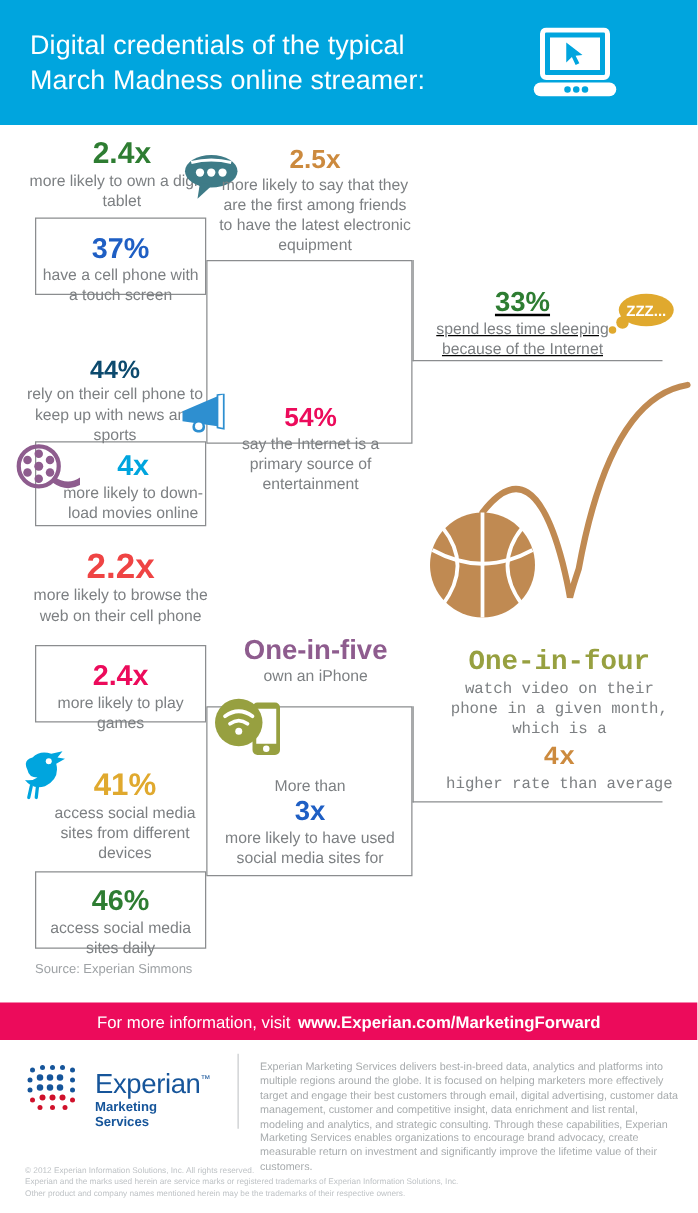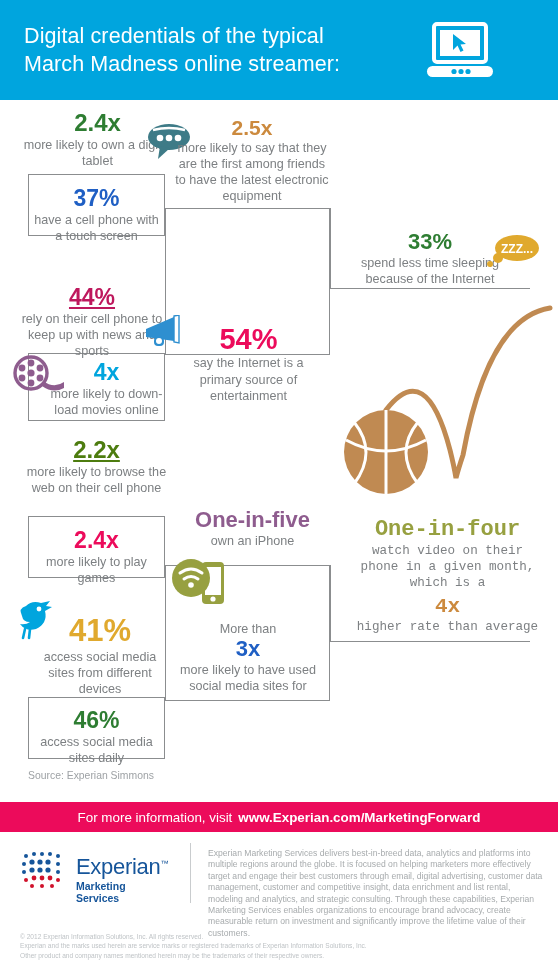--- a/index.html
+++ b/index.html
@@ -152,7 +152,7 @@
     <span class="desc">have a cell phone with a touch screen</span>
   </div>
 
-  <div class="stat" style="left:340px; top:230px; width:180px;">
+  <div class="stat" style="left:328px; top:230px; width:180px;text-decoration:underline;">
     <span class="big" style="color:#2E7D32; font-size:22px;">33%</span>
     <span class="desc">spend less time sleeping because of the Internet</span>
   </div>

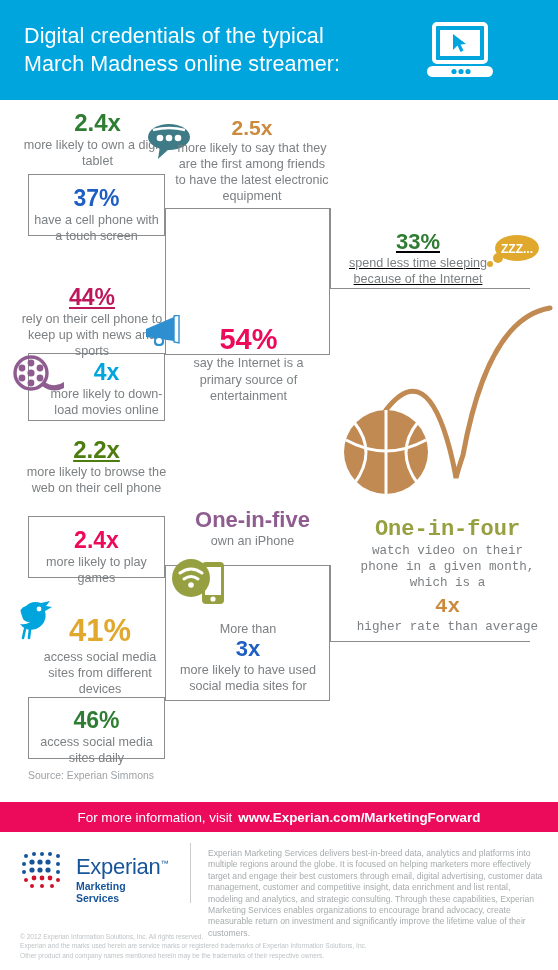--- a/index.html
+++ b/index.html
@@ -164,7 +164,7 @@
   </svg>
 
   <div class="stat" style="left:12px; top:285px; width:160px;">
-    <span class="big" style="color:#be185d; font-size:23px;text-decoration:underline;">44%</span>
+    <span class="big" style="color:#0c4a6e; font-size:20px;">44%</span>
     <span class="desc">rely on their cell phone to keep up with news and sports</span>
   </div>
 

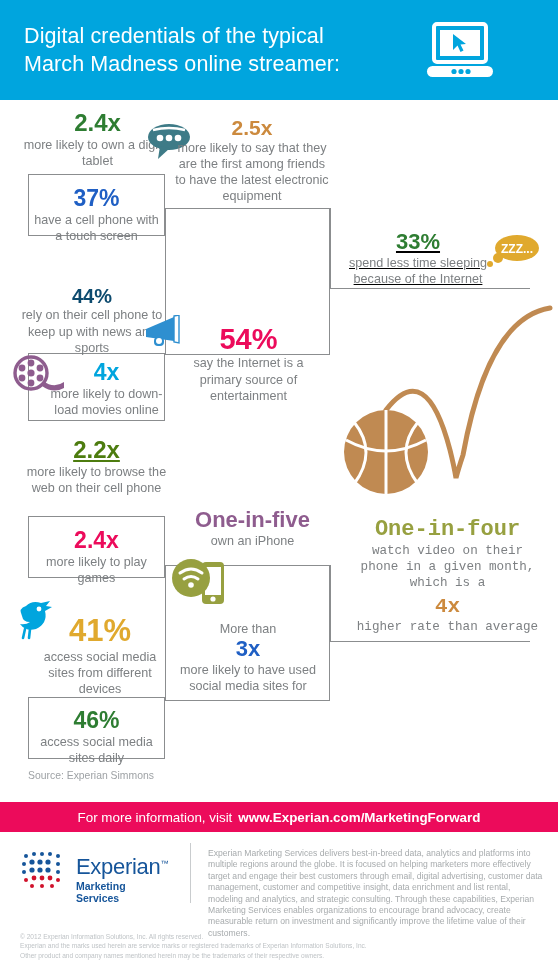--- a/index.html
+++ b/index.html
@@ -175,7 +175,7 @@
     <rect x="16" y="23" width="6" height="6" rx="3" fill="#ffffff"></rect>
   </svg>
   <div class="stat" style="left:176px; top:323px; width:145px;">
-    <span class="big" style="color:#EC0B5B; font-size:29px;">54%</span>
+    <span class="big" style="color:#EC0B5B; font-size:21px;">54%</span>
     <span class="desc">say the Internet is a primary source of entertainment</span>
   </div>
 

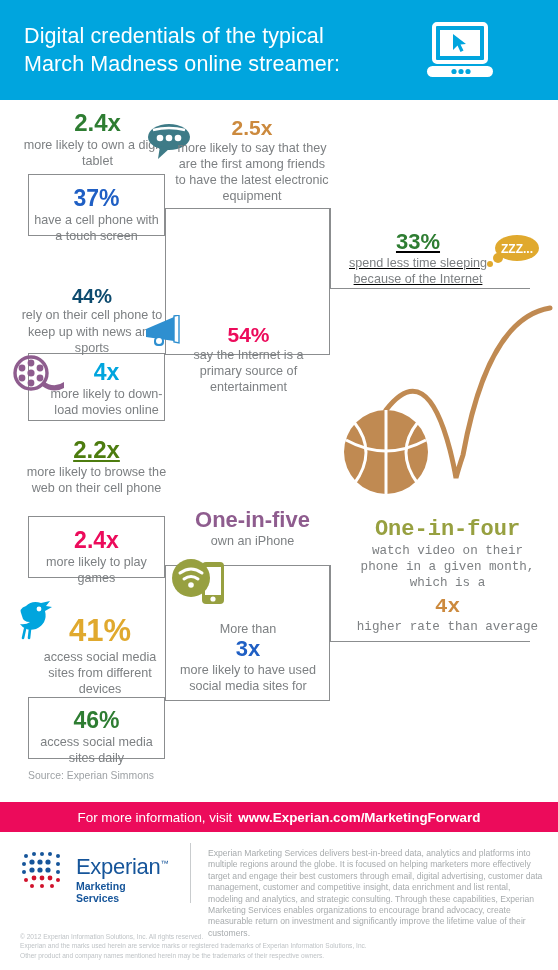--- a/index.html
+++ b/index.html
@@ -205,7 +205,7 @@
   </svg>
 
   <div class="stat" style="left:18px; top:437px; width:157px;">
-    <span class="big" style="color:#4d7c0f; font-size:24px;text-decoration:underline;">2.2x</span>
+    <span class="big" style="color:#ef4444; font-size:28px;">2.2x</span>
     <span class="desc">more likely to browse the web on their cell phone</span>
   </div>
 

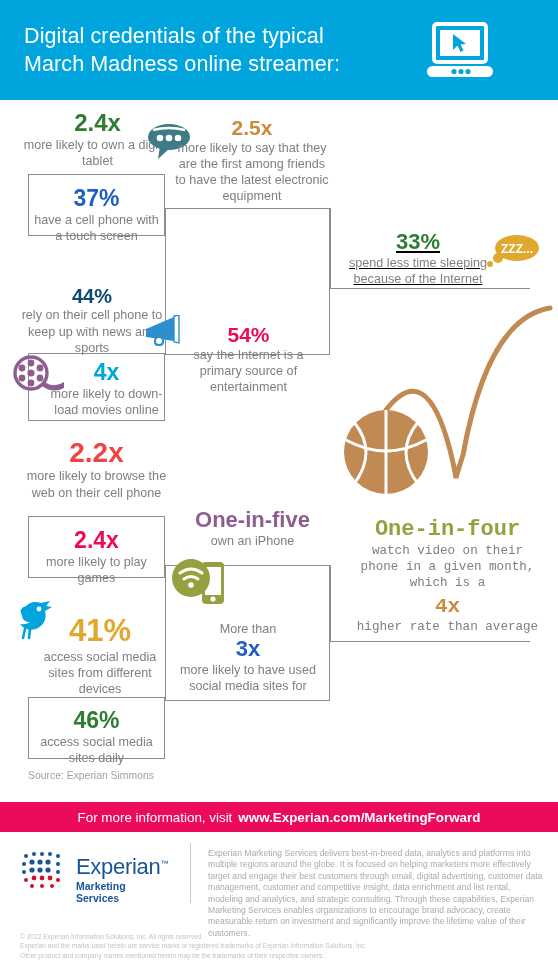--- a/index.html
+++ b/index.html
@@ -251,7 +251,7 @@
     <path d="M18 31 L17 40" stroke="#00A5DE" stroke-width="2.6" stroke-linecap="round"></path>
   </svg>
   <div class="stat" style="left:30px; top:614px; width:140px;">
-    <span class="big" style="color:#E0A92E; font-size:31px;">41%</span>
+    <span class="big" style="color:#E0A92E; font-size:25px;">41%</span>
     <span class="desc">access social media sites from different devices</span>
   </div>
 

